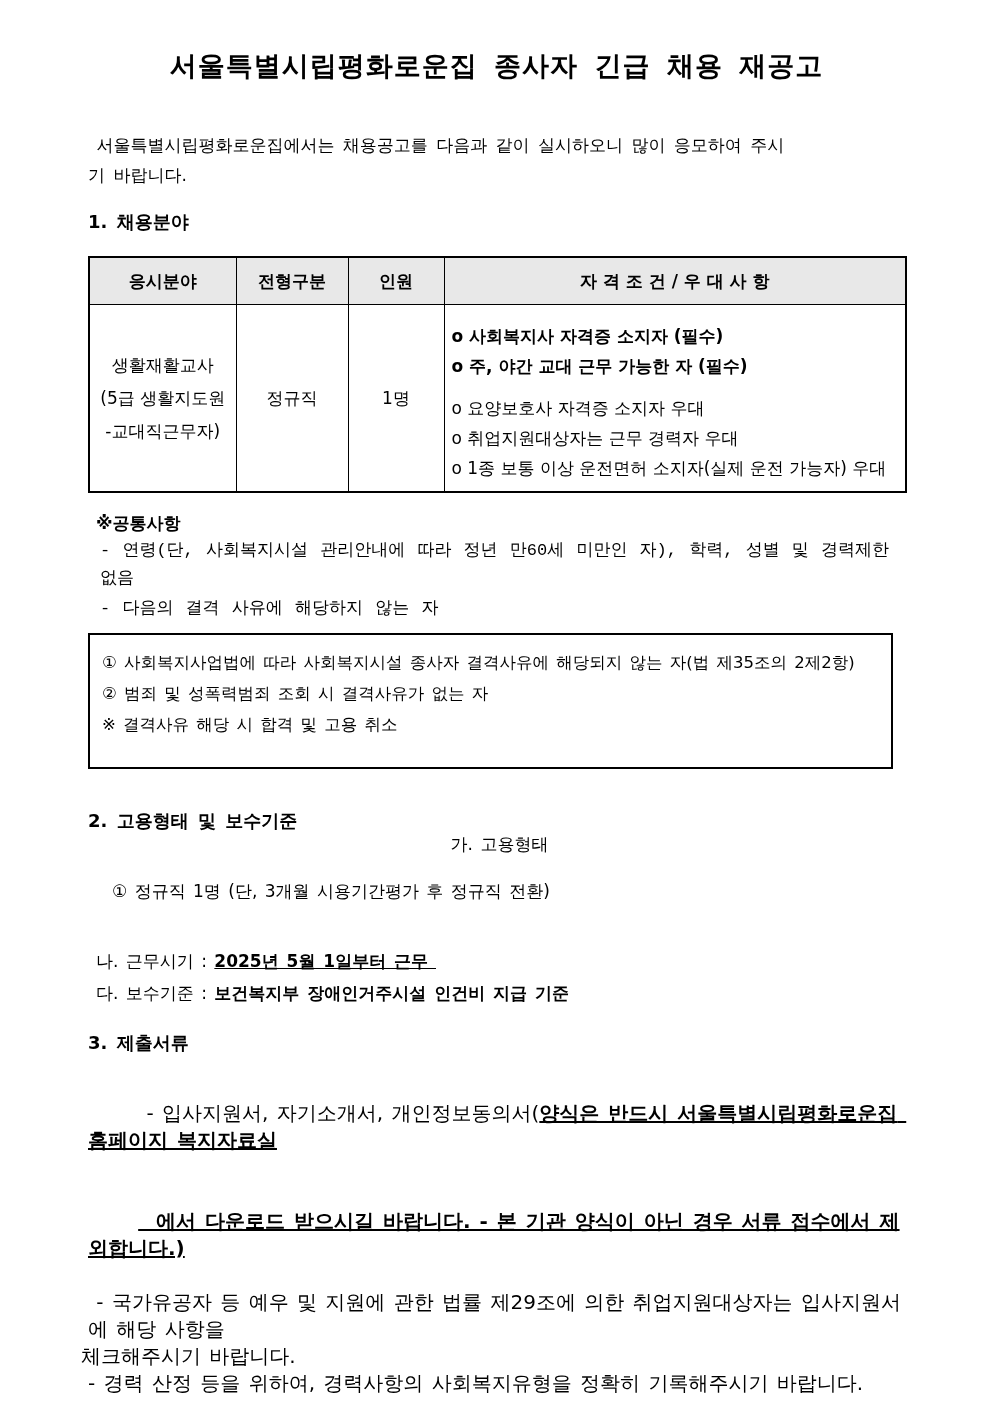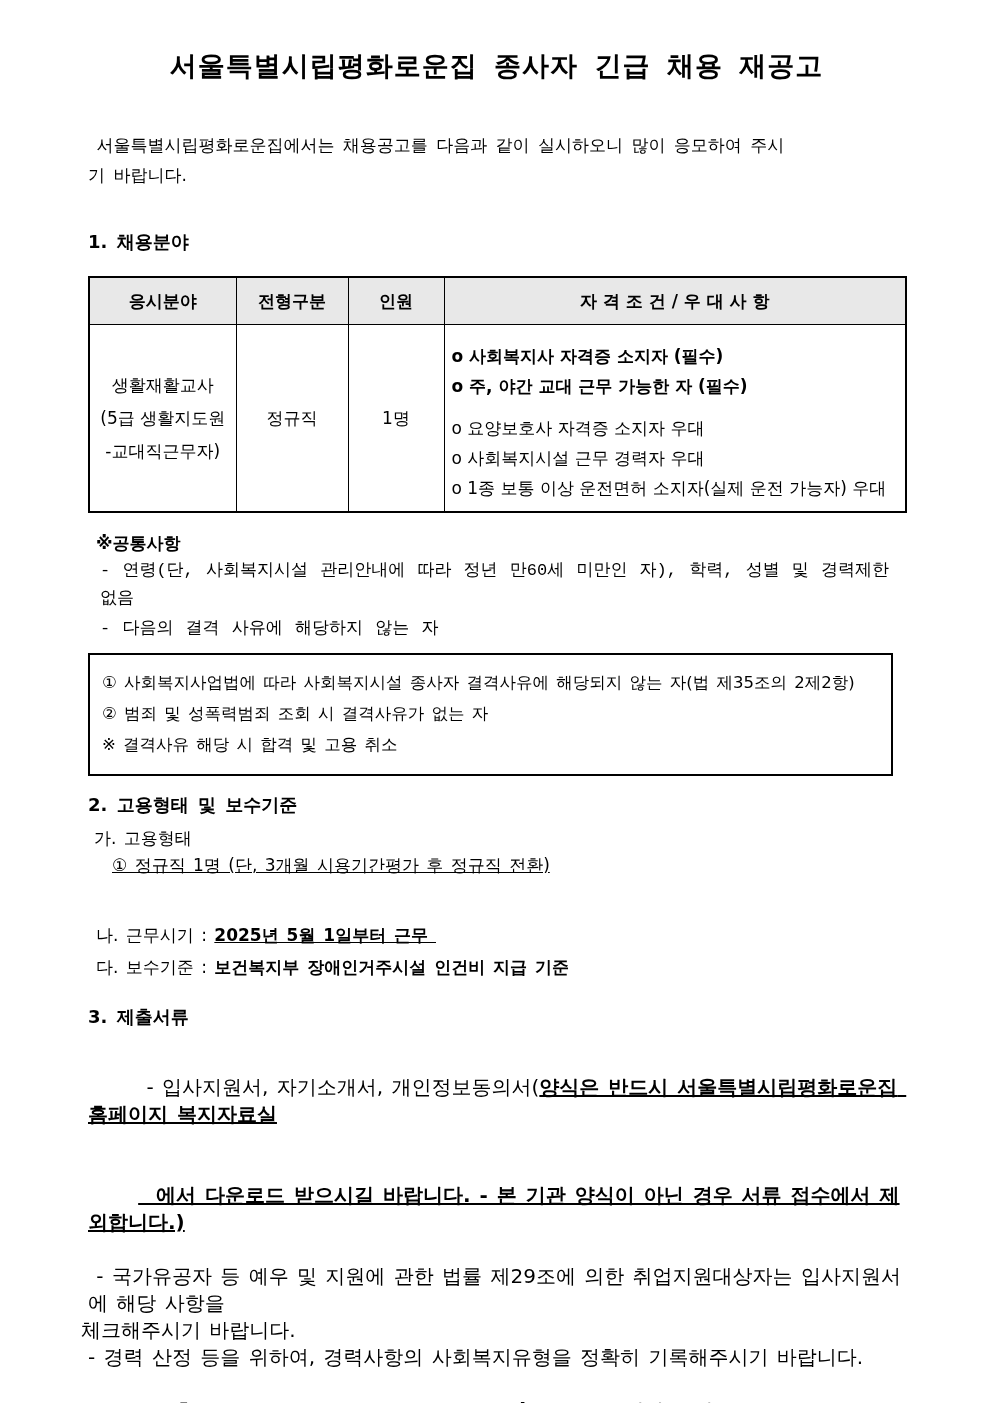--- a/index.html
+++ b/index.html
@@ -18,7 +18,7 @@
   .intro div { white-space: pre-wrap; }
 
   .sec-heading { font-size: 18px; font-weight: bold; word-spacing: 3px; }
-  .h1 { margin-top: 40px; }
+  .h1 { margin-top: 20px; }
   .h2 { margin-top: 17px; }
   .h3 { margin-top: 22px; }
 

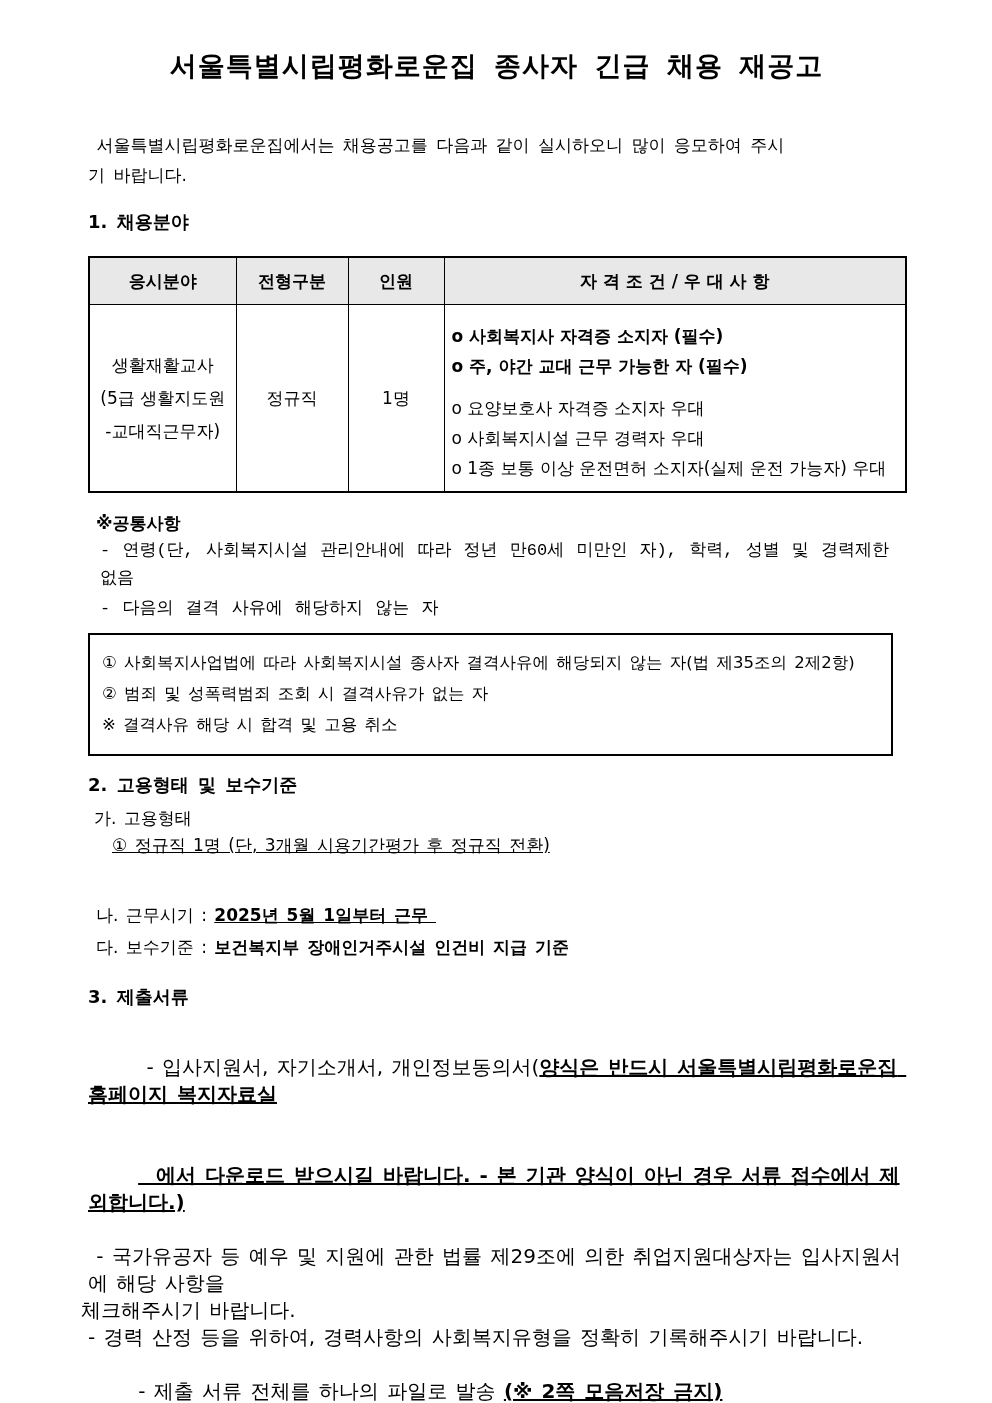--- a/index.html
+++ b/index.html
@@ -95,7 +95,7 @@
         <div class="qual-line req">o 주, 야간 교대 근무 가능한 자 (필수)</div>
         <div class="qual-gap"></div>
         <div class="qual-line">o 요양보호사 자격증 소지자 우대</div>
-        <div class="qual-line">o 사회복지시설 근무 경력자 우대</div>
+        <div class="qual-line">o 취업지원대상자는 근무 경력자 우대</div>
         <div class="qual-line">o 1종 보통 이상 운전면허 소지자(실제 운전 가능자) 우대</div>
       </td>
     </tr>

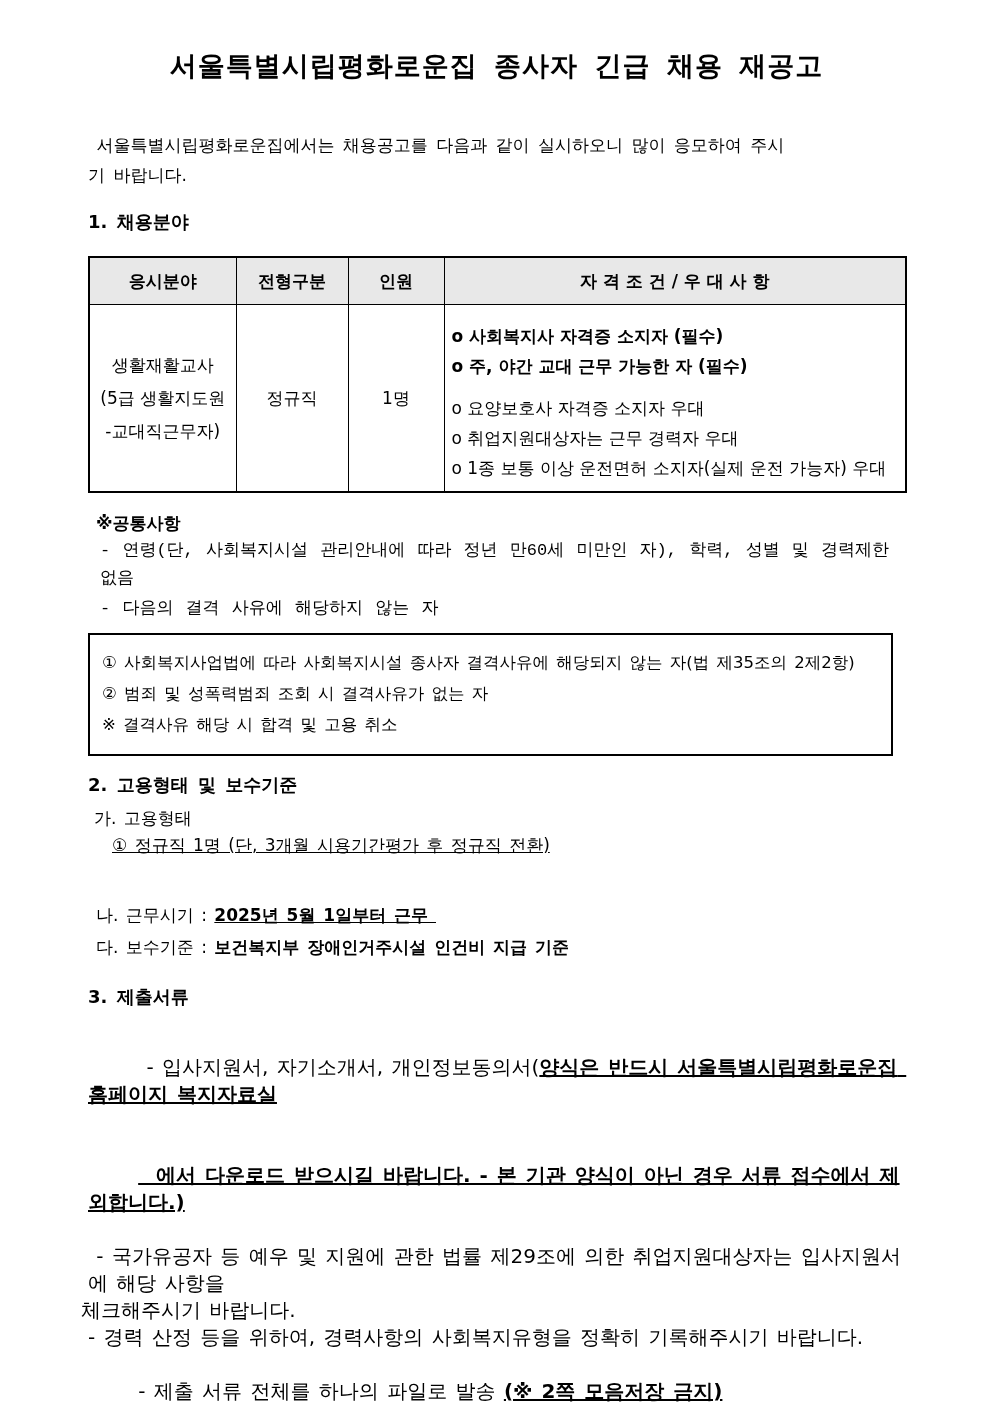--- a/index.html
+++ b/index.html
@@ -39,7 +39,7 @@
   .common-item { line-height: 28px; padding-left: 12px; margin-top: 2px; word-spacing: 2px; font-family: Liberation Mono, monospace; }
 
   .disq-box { margin-top: 10px; margin-right: 12px; border: 2px solid #000;
-              padding: 12px 10px 14px 12px; font-size: 16.5px; }
+              padding: 12px 10px 27px 12px; font-size: 16.5px; }
   .disq-line { line-height: 31px; word-spacing: 2px; white-space: nowrap; }
 
   .s2-line { font-size: 17px; word-spacing: 2px; }

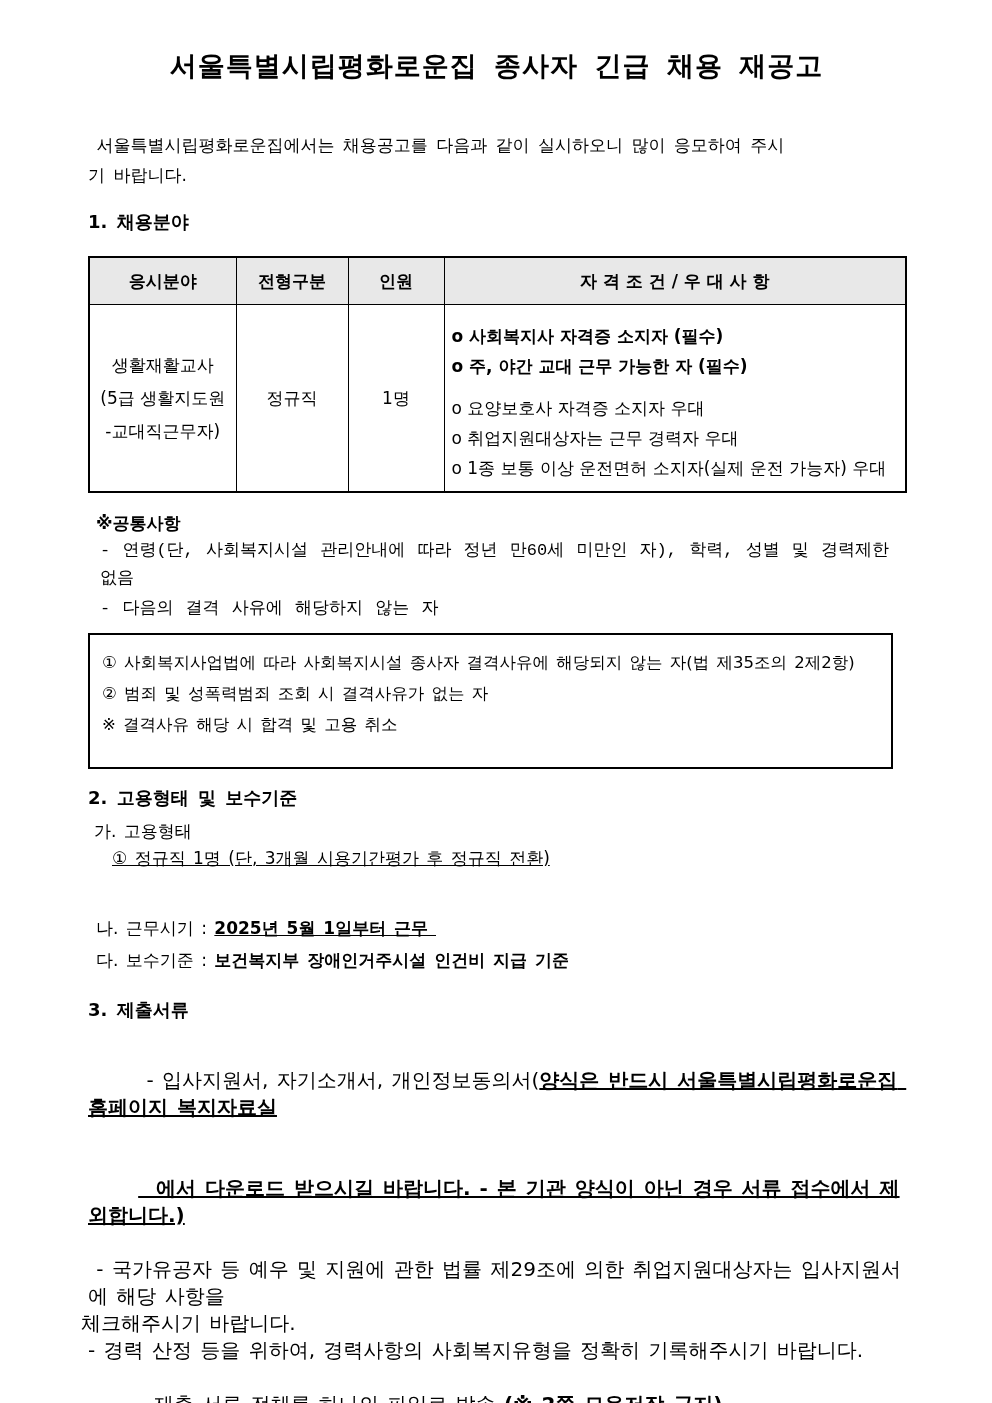--- a/index.html
+++ b/index.html
@@ -19,7 +19,7 @@
 
   .sec-heading { font-size: 18px; font-weight: bold; word-spacing: 3px; }
   .h1 { margin-top: 20px; }
-  .h2 { margin-top: 17px; }
+  .h2 { margin-top: 40px; }
   .h3 { margin-top: 22px; }
 
   table.recruit { border-collapse: collapse; width: 817px; margin-top: 22px;

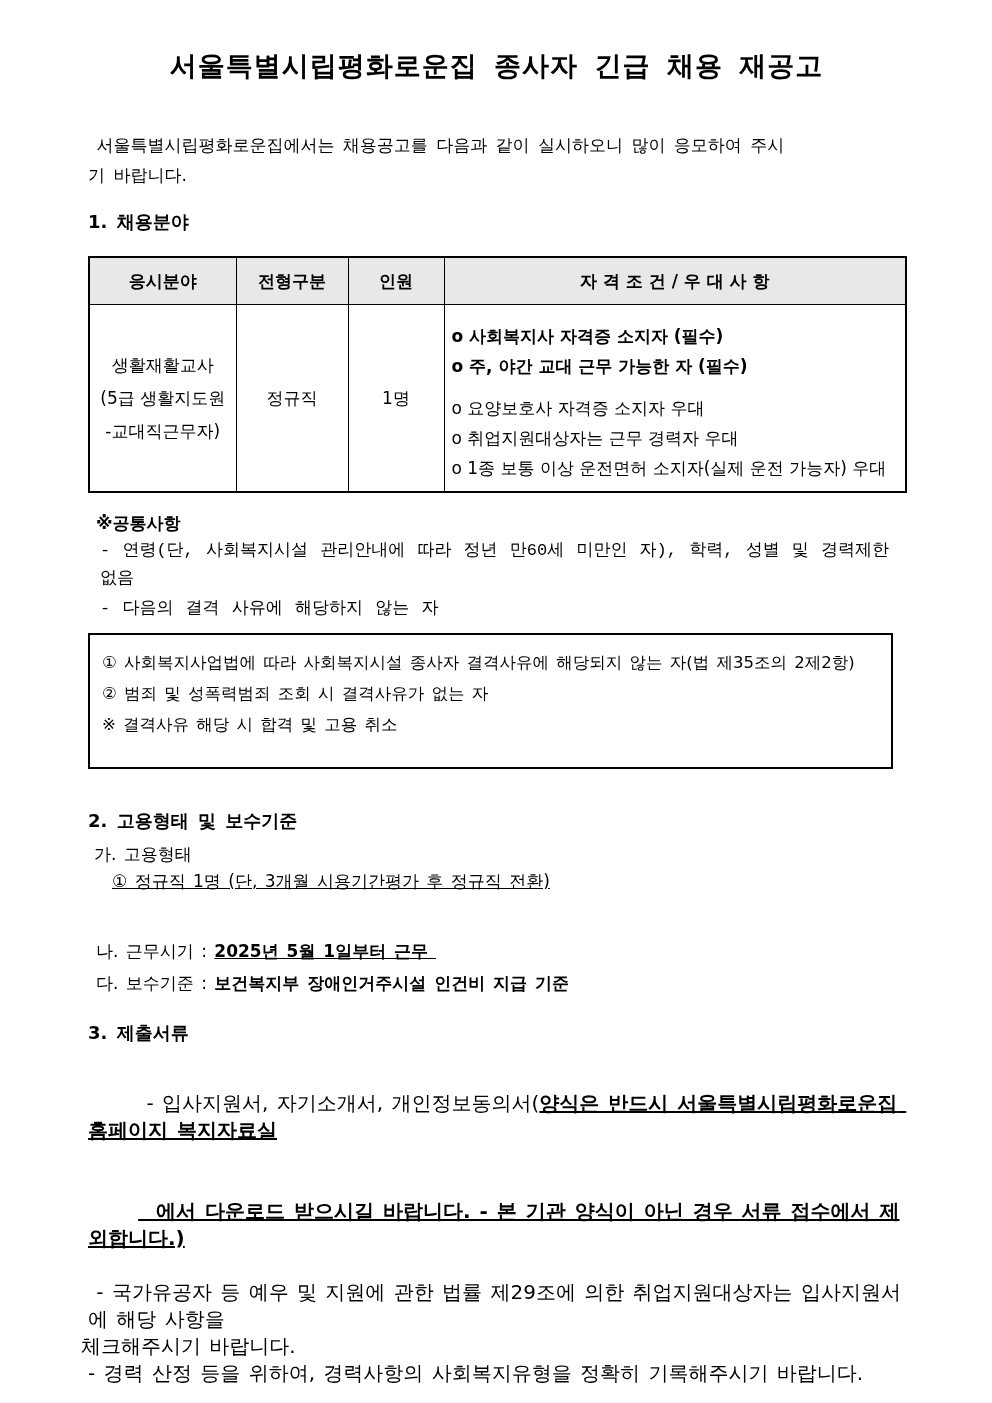--- a/index.html
+++ b/index.html
@@ -43,7 +43,7 @@
   .disq-line { line-height: 31px; word-spacing: 2px; white-space: nowrap; }
 
   .s2-line { font-size: 17px; word-spacing: 2px; }
-  .s2-a { margin-top: 10px; padding-left: 6px; }
+  .s2-a { padding-left: 6px; text-align: center; }
   .s2-a1 { margin-top: 4px; padding-left: 24px; text-decoration: underline; }
   .s2-b { margin-top: 42px; padding-left: 8px; line-height: 32px; }
   .s2-c { padding-left: 8px; line-height: 32px; }

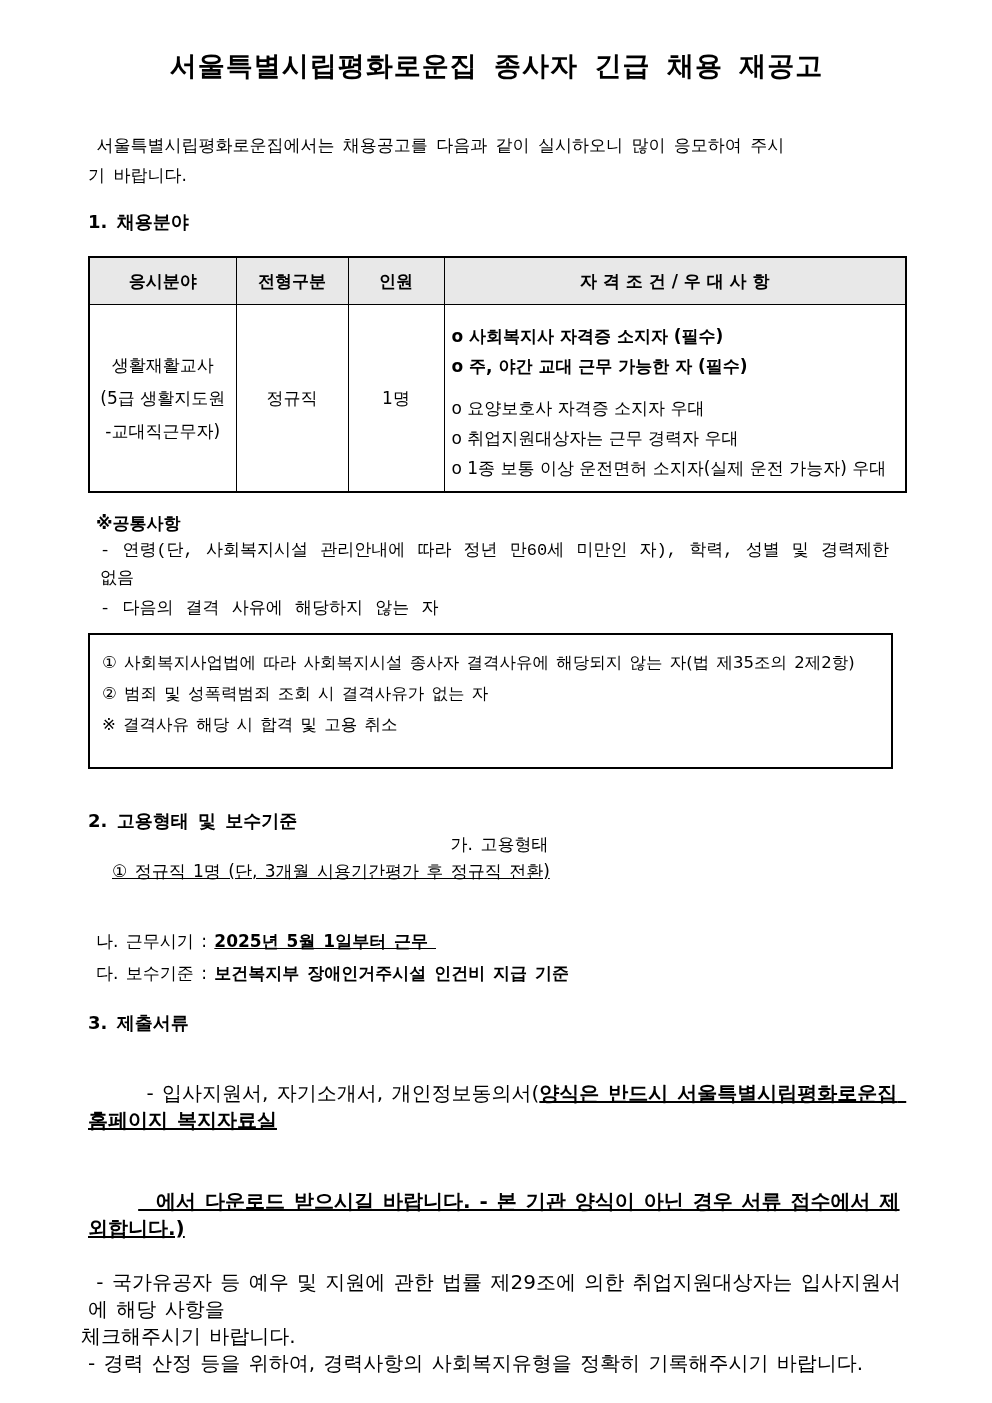--- a/index.html
+++ b/index.html
@@ -44,7 +44,7 @@
 
   .s2-line { font-size: 17px; word-spacing: 2px; }
   .s2-a { padding-left: 6px; text-align: center; }
-  .s2-a1 { margin-top: 4px; padding-left: 24px; text-decoration: underline; }
+  .s2-a1 { margin-top: 24px; padding-left: 24px; }
   .s2-b { margin-top: 42px; padding-left: 8px; line-height: 32px; }
   .s2-c { padding-left: 8px; line-height: 32px; }
   .bold { font-weight: bold; }

